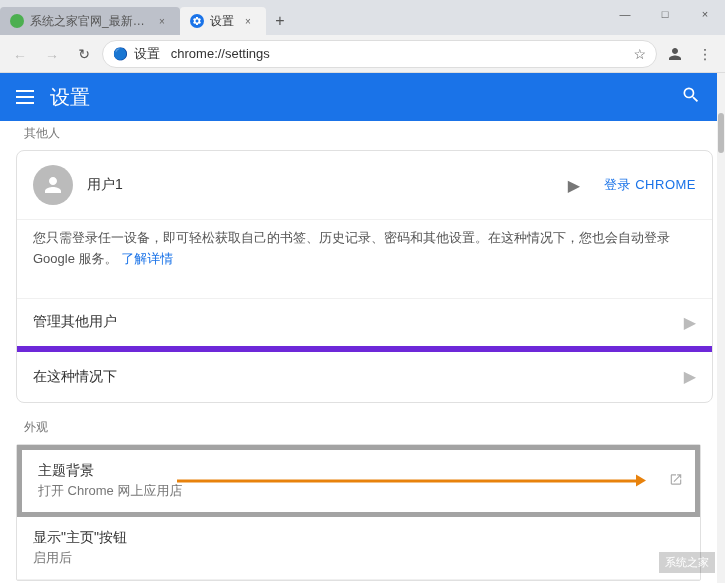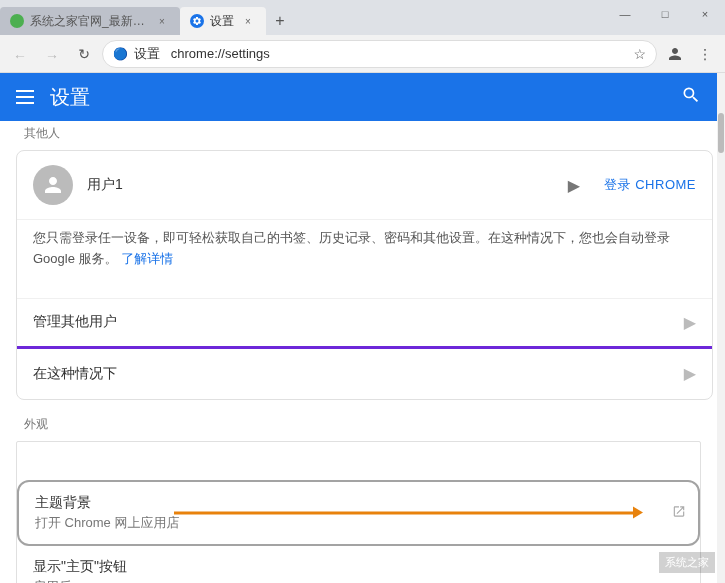--- a/index.html
+++ b/index.html
@@ -127,7 +127,7 @@
       display: flex;
       align-items: center;
       padding: 14px 16px;
-      border-bottom: 3px solid #6d28d9;
+      border-bottom: 6px solid #6d28d9;
       cursor: pointer;
       min-height: 50px;
     }

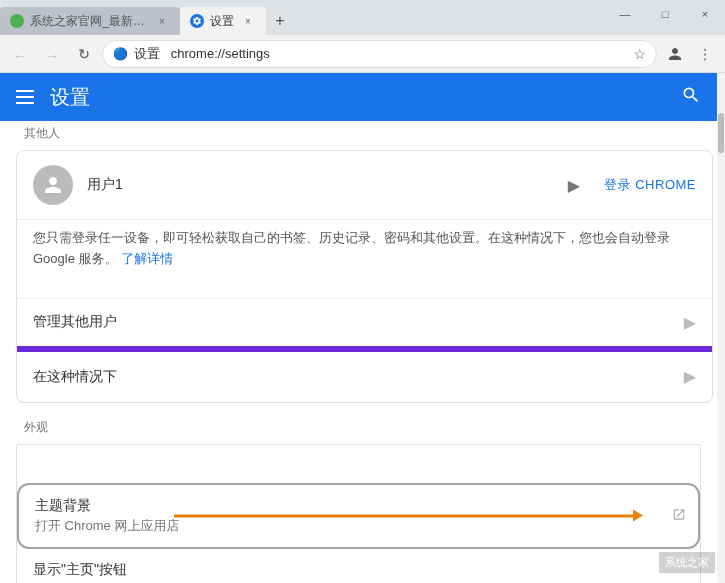--- a/index.html
+++ b/index.html
@@ -181,9 +181,8 @@
       position: relative;
     }
     .theme-row-highlight {
-      border: 2px solid #a3a3a3;
-      border-radius: 12px;
-      margin-top: 38px;
+      border: 5px solid #a3a3a3;
+      border-radius: 0;
     }
     .theme-row-title { font-size: 14px; color: #333; margin-bottom: 2px; font-weight: 500; }
     .theme-row-sub { font-size: 13px; color: #777; }

